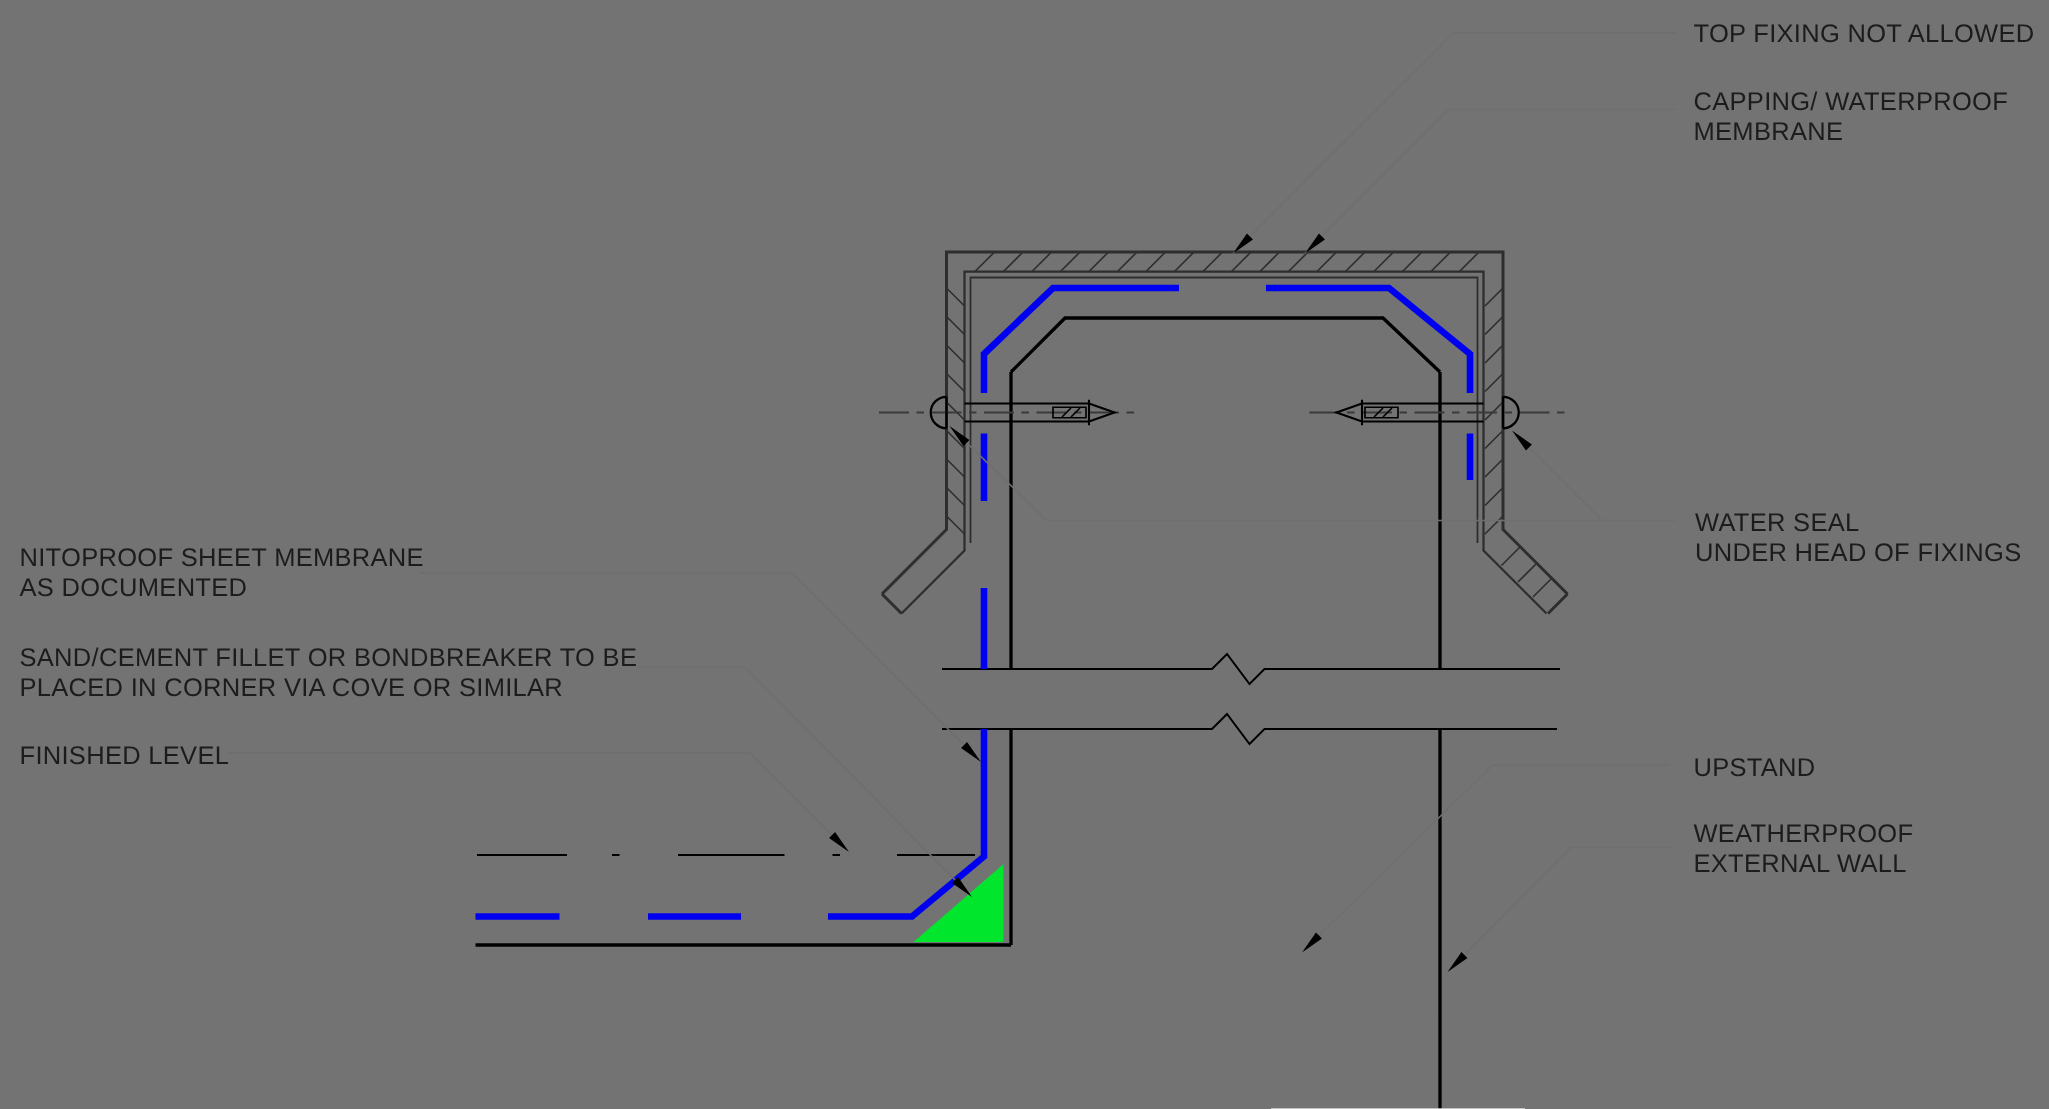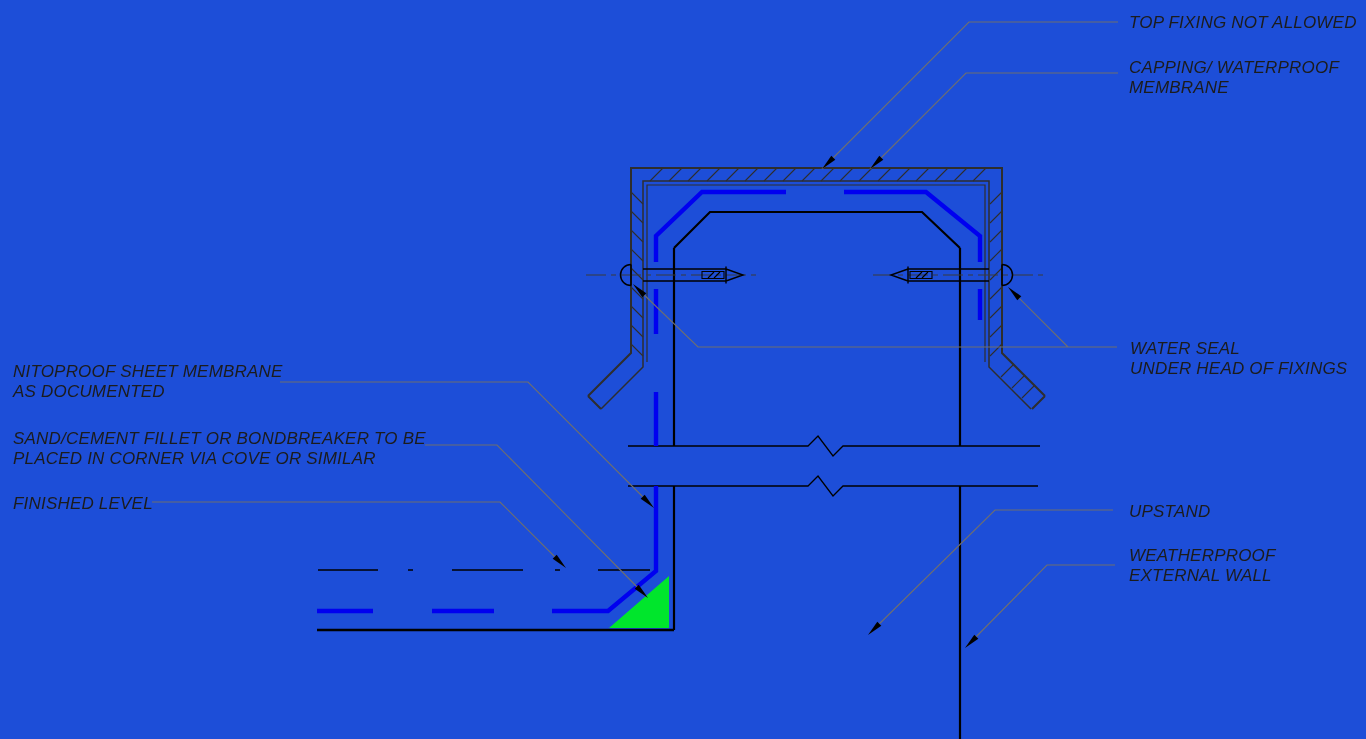--- a/index.html
+++ b/index.html
@@ -3,7 +3,7 @@
 <meta charset="utf-8">
 <style>
   html,body{margin:0;padding:0;background:#ffffff;}
-  .canvas{position:relative;width:1366px;height:739px;background:#1d4ed8;overflow:hidden;font-style:italic;}
+  .canvas{position:relative;width:1366px;height:739px;background:#737373;overflow:hidden;}
   svg{display:block;}
   text{font-family:"Liberation Sans", sans-serif;font-size:17px;fill:#1c1c1c;letter-spacing:.2px;}
 </style>

